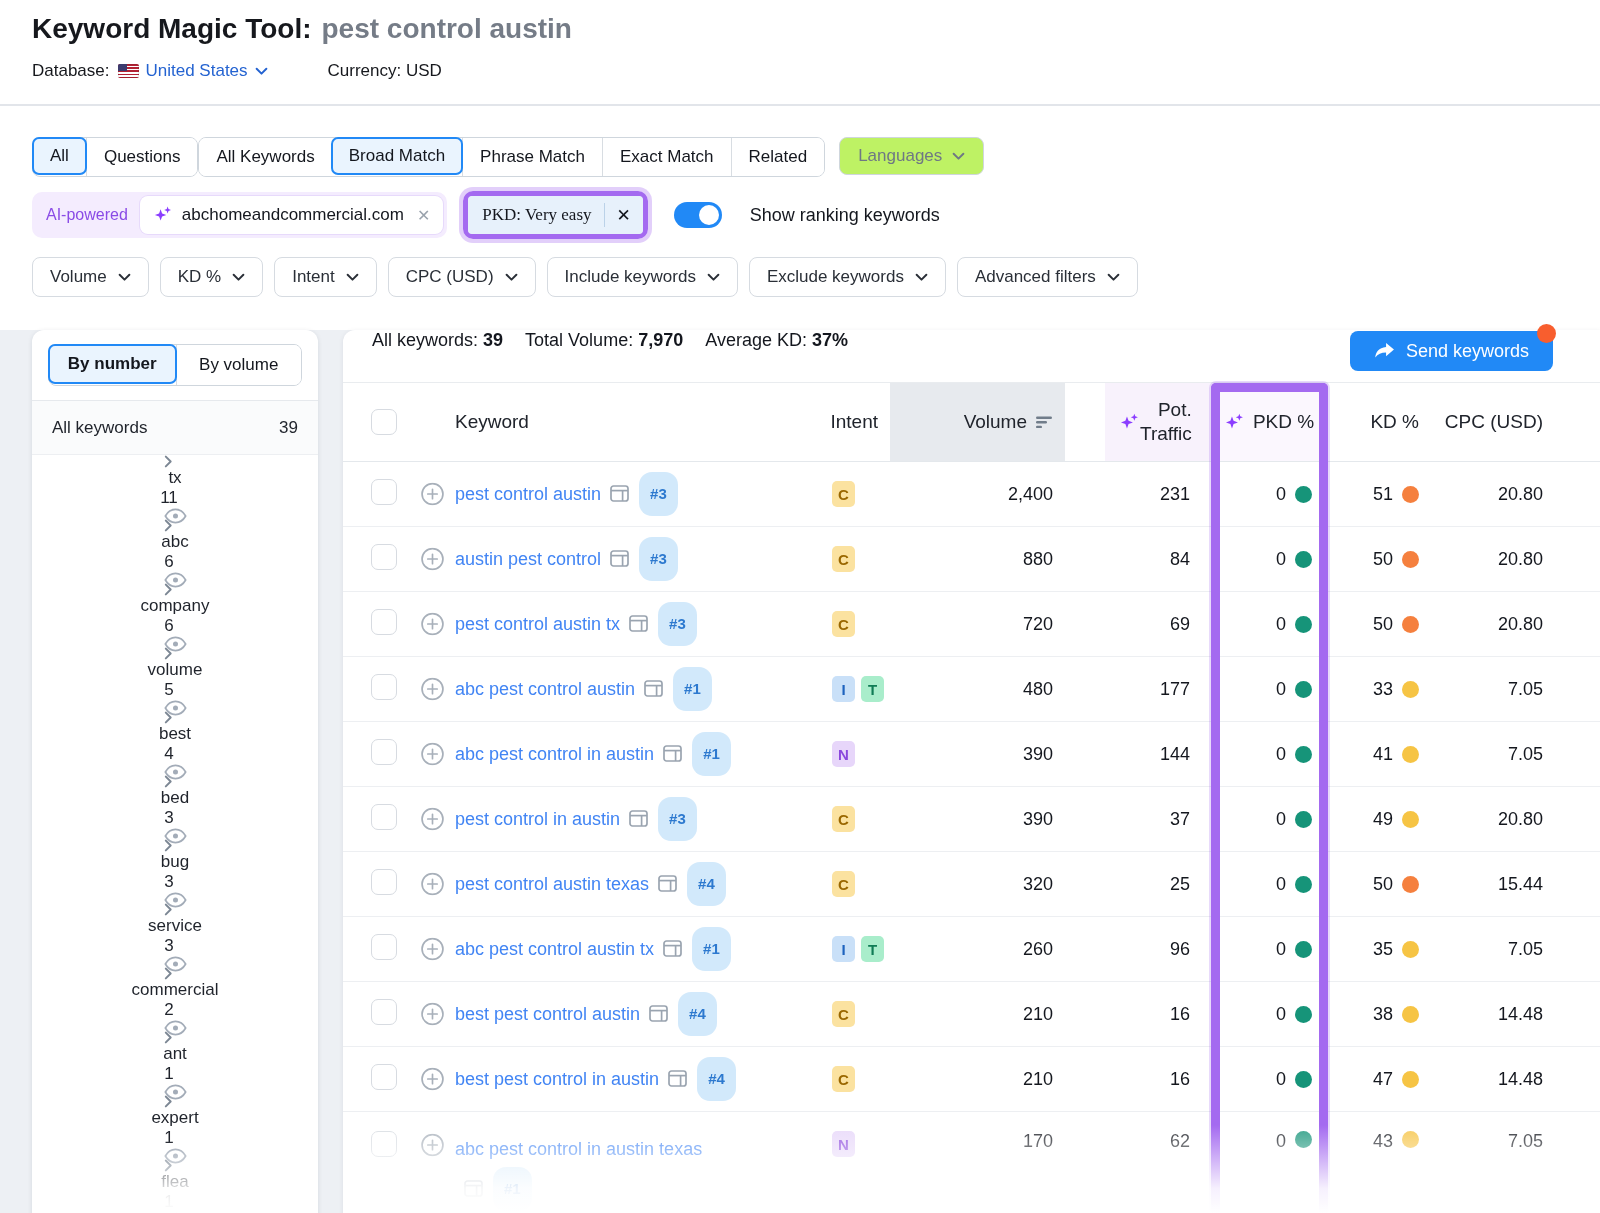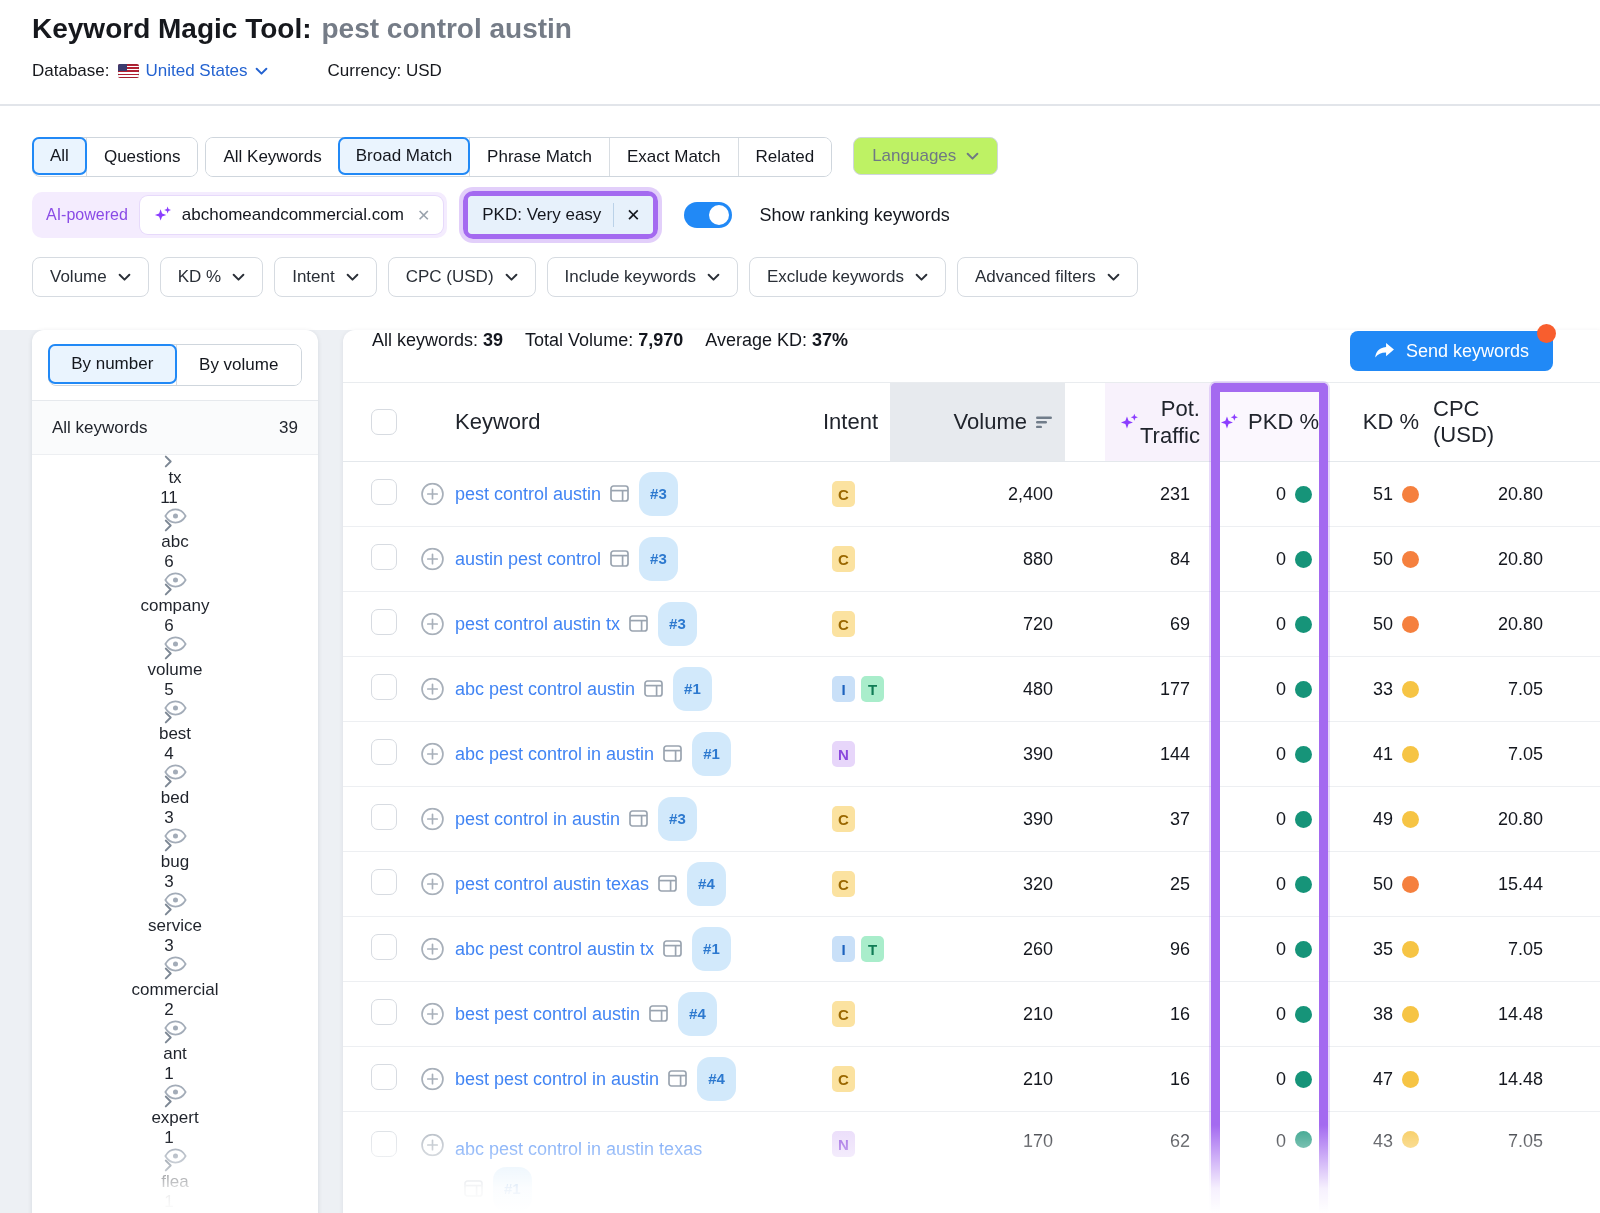--- a/index.html
+++ b/index.html
@@ -19,7 +19,7 @@
   .hdr-divider { position:absolute; top:104px; left:0; width:100%; height:2px; background:#E2E5EA; }
 
   
-  .tabs-row { position:absolute; top:137px; left:32px; display:flex; align-items:flex-start; gap:7px; }
+  .tabs-row { position:absolute; top:137px; left:32px; display:flex; align-items:flex-start; gap:0; }
   .tab-group { display:inline-flex; border:1px solid #CFD6DD; border-radius:8px; background:#fff; }
   .tab { position:relative; height:38px; padding:0 17px; background:#fff; border:none; font-family:inherit;
          font-size:17px; color:#14171E; cursor:pointer; border-left:1px solid #D8DDE2; }

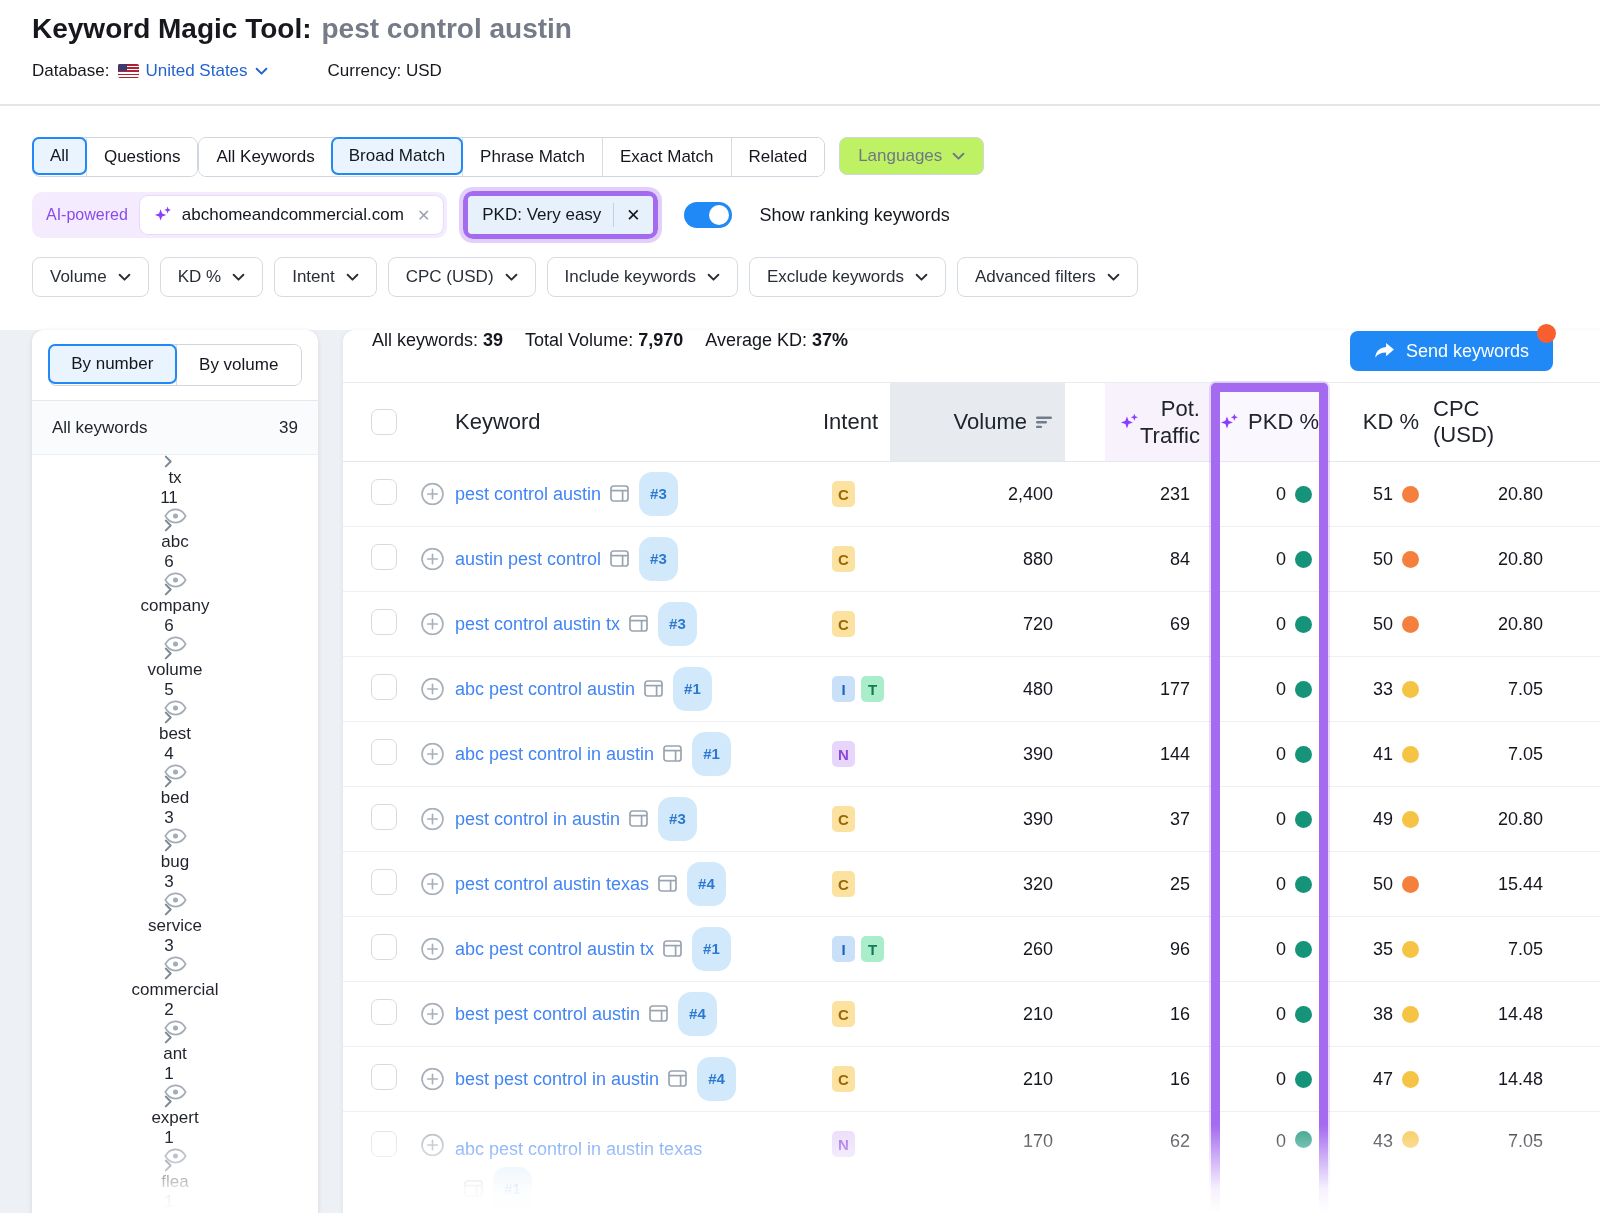--- a/index.html
+++ b/index.html
@@ -38,7 +38,7 @@
   .ai-input .x { color:#9AA3AD; font-size:16px; cursor:pointer; margin-left:4px; }
   .chip-ann { margin-left:16px; border:5px solid #A46AF0; border-radius:10px; box-shadow:0 0 0 4px rgba(164,106,240,.32); }
   .pkd-chip { display:flex; align-items:center; height:38px; background:#E7F1FB; border-radius:4px; padding:0 0 0 14px; }
-  .pkd-chip .txt { font-size:17px; color:#14171E; }
+  .pkd-chip .txt { font-size:17px; color:#14171E;font-family:Liberation Serif, serif; }
   .pkd-chip .sep { width:1px; height:24px; background:#BBD2E8; margin:0 0 0 12px; }
   .pkd-chip .x { font-size:17px; font-weight:700; color:#14171E; padding:0 12px; cursor:pointer; }
   .toggle { margin-left:26px; width:48px; height:26px; border-radius:13px; background:#2189F6; position:relative; cursor:pointer; flex:none; }

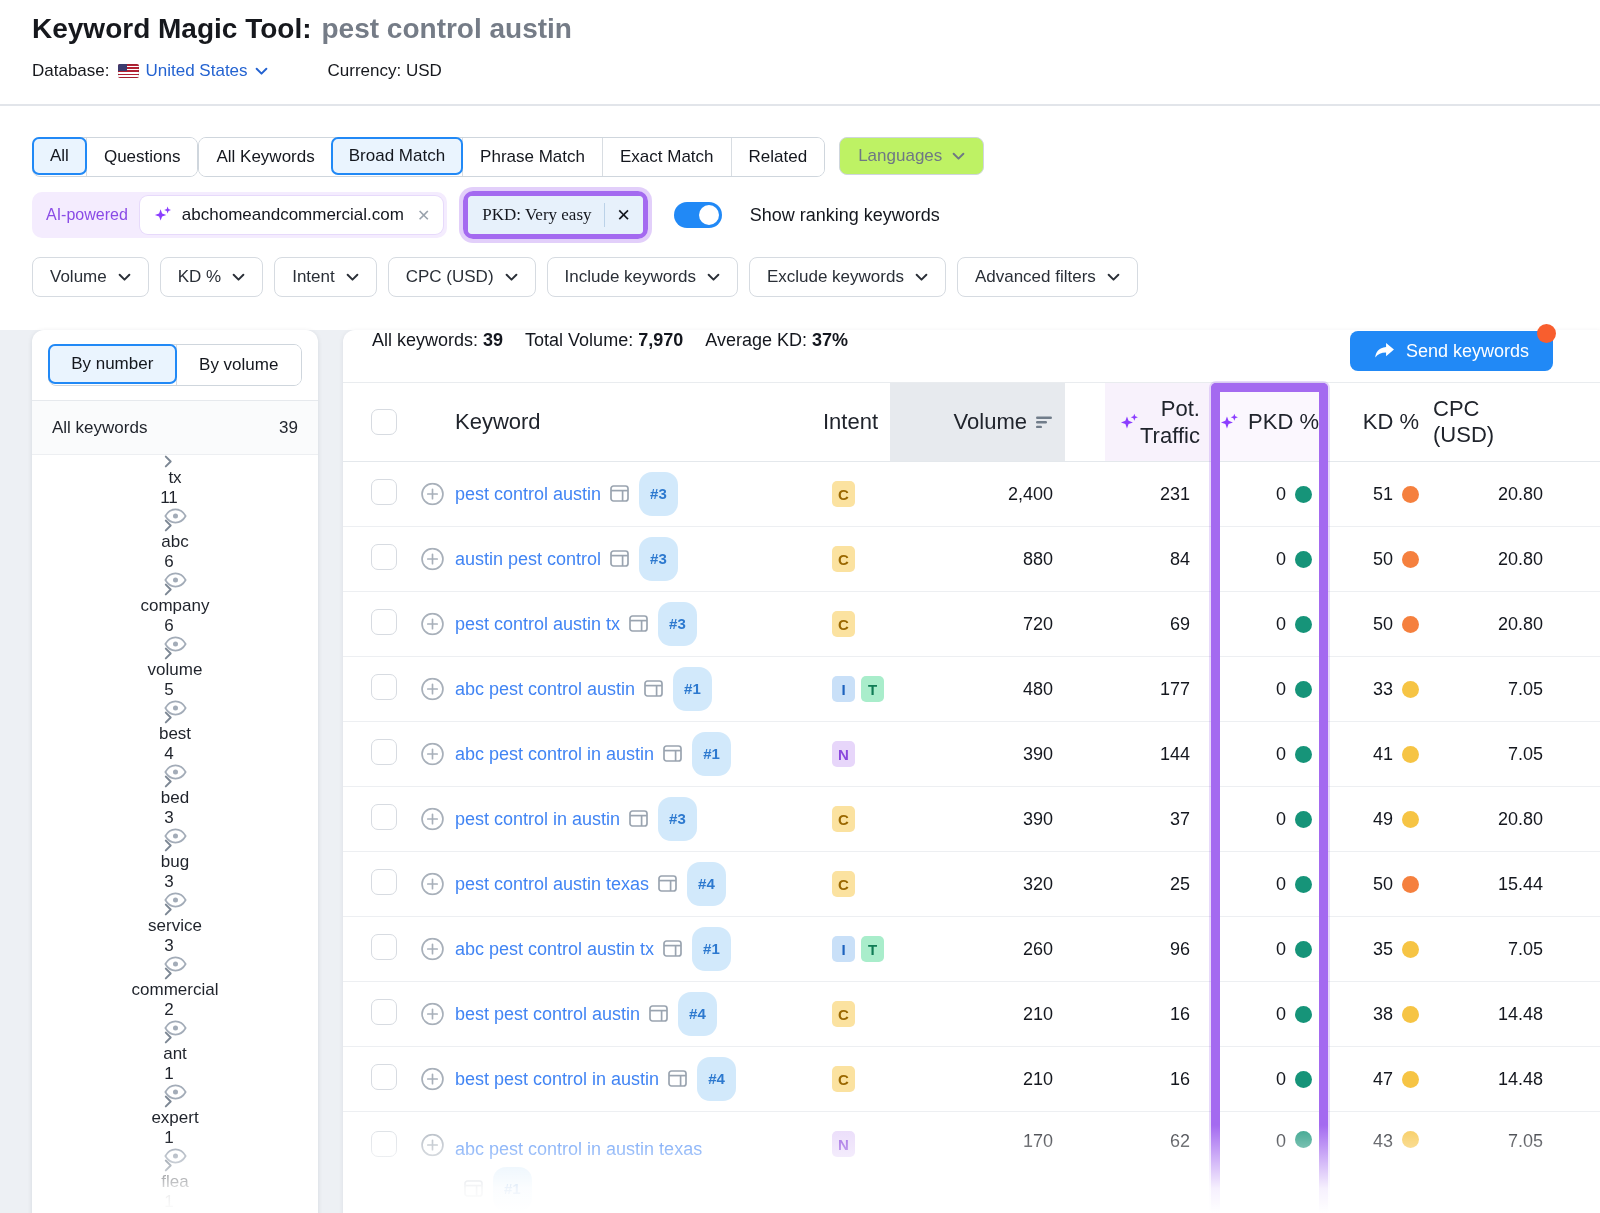--- a/index.html
+++ b/index.html
@@ -60,7 +60,7 @@
   
   .side-tabs { display:flex; margin:14px 16px 0 16px; border:1px solid #CFD6DD; border-radius:8px; }
   .side-tab { flex:1; height:40px; border:none; background:#fff; font-family:inherit; font-size:17px; color:#14171E; cursor:pointer; }
-  .side-tab:first-child { border-radius:7px 0 0 7px; }
+  .side-tab:first-child { border-radius:7px 0 0 7px;font-weight:bold; }
   .side-tab:last-child { border-radius:0 7px 7px 0; border-left:1px solid #D8DDE2; }
   .side-tab.selected { border:2px solid #2189F6; border-radius:7px; background:#EAF4FE; margin:-1px; position:relative; z-index:2; }
   .side-all { margin-top:14px; height:55px; display:flex; align-items:center; justify-content:space-between;

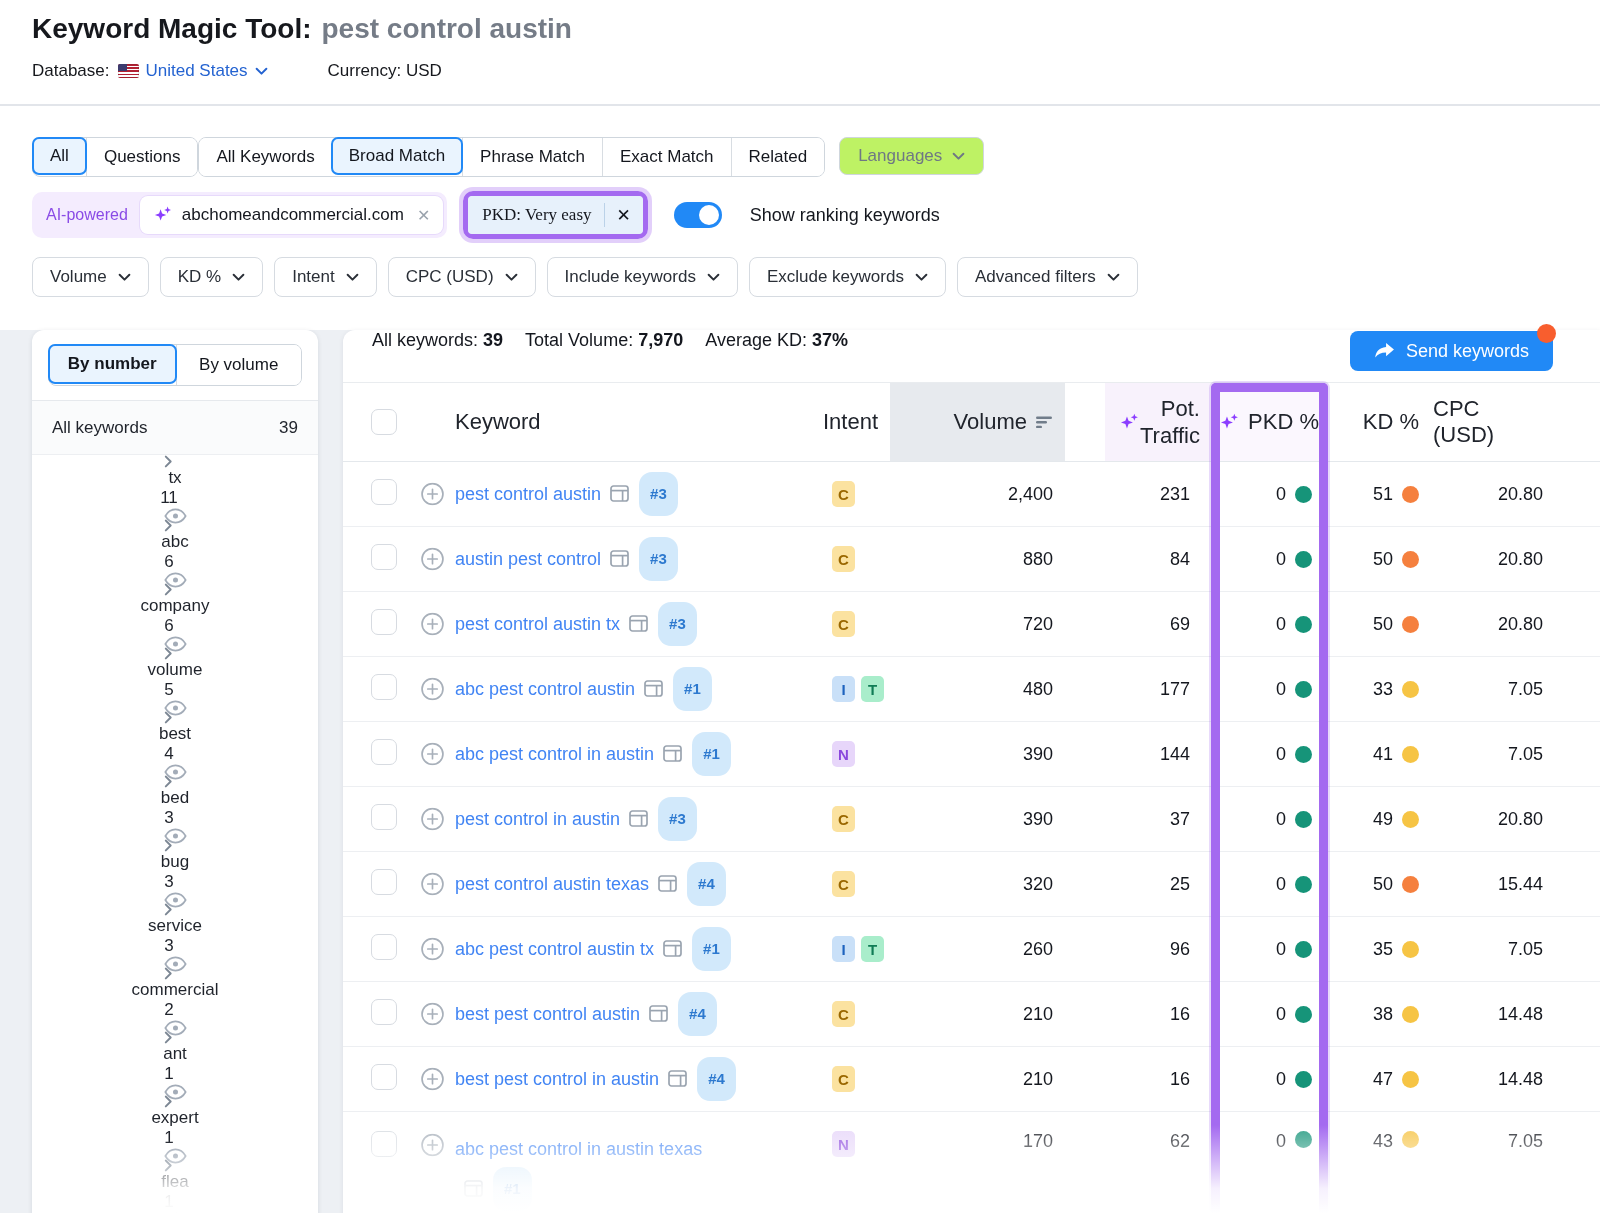--- a/index.html
+++ b/index.html
@@ -81,7 +81,7 @@
 
   
   .tgrid { display:grid; grid-template-columns:78px 395px 74px 175px 145px 118px 105px 167px; align-items:center; }
-  .thead { height:80px; border-top:1px solid #E9ECEF; border-bottom:1px solid #E4E8EC; font-size:22px; color:#20242C; }
+  .thead { height:80px; border-top:1px solid #E9ECEF; border-bottom:1px solid #E4E8EC; font-size:19px; color:#20242C; }
   .thead > div { height:100%; display:flex; align-items:center; }
   .h-cb { padding-left:28px; }
   .h-kw { padding-left:34px; }

